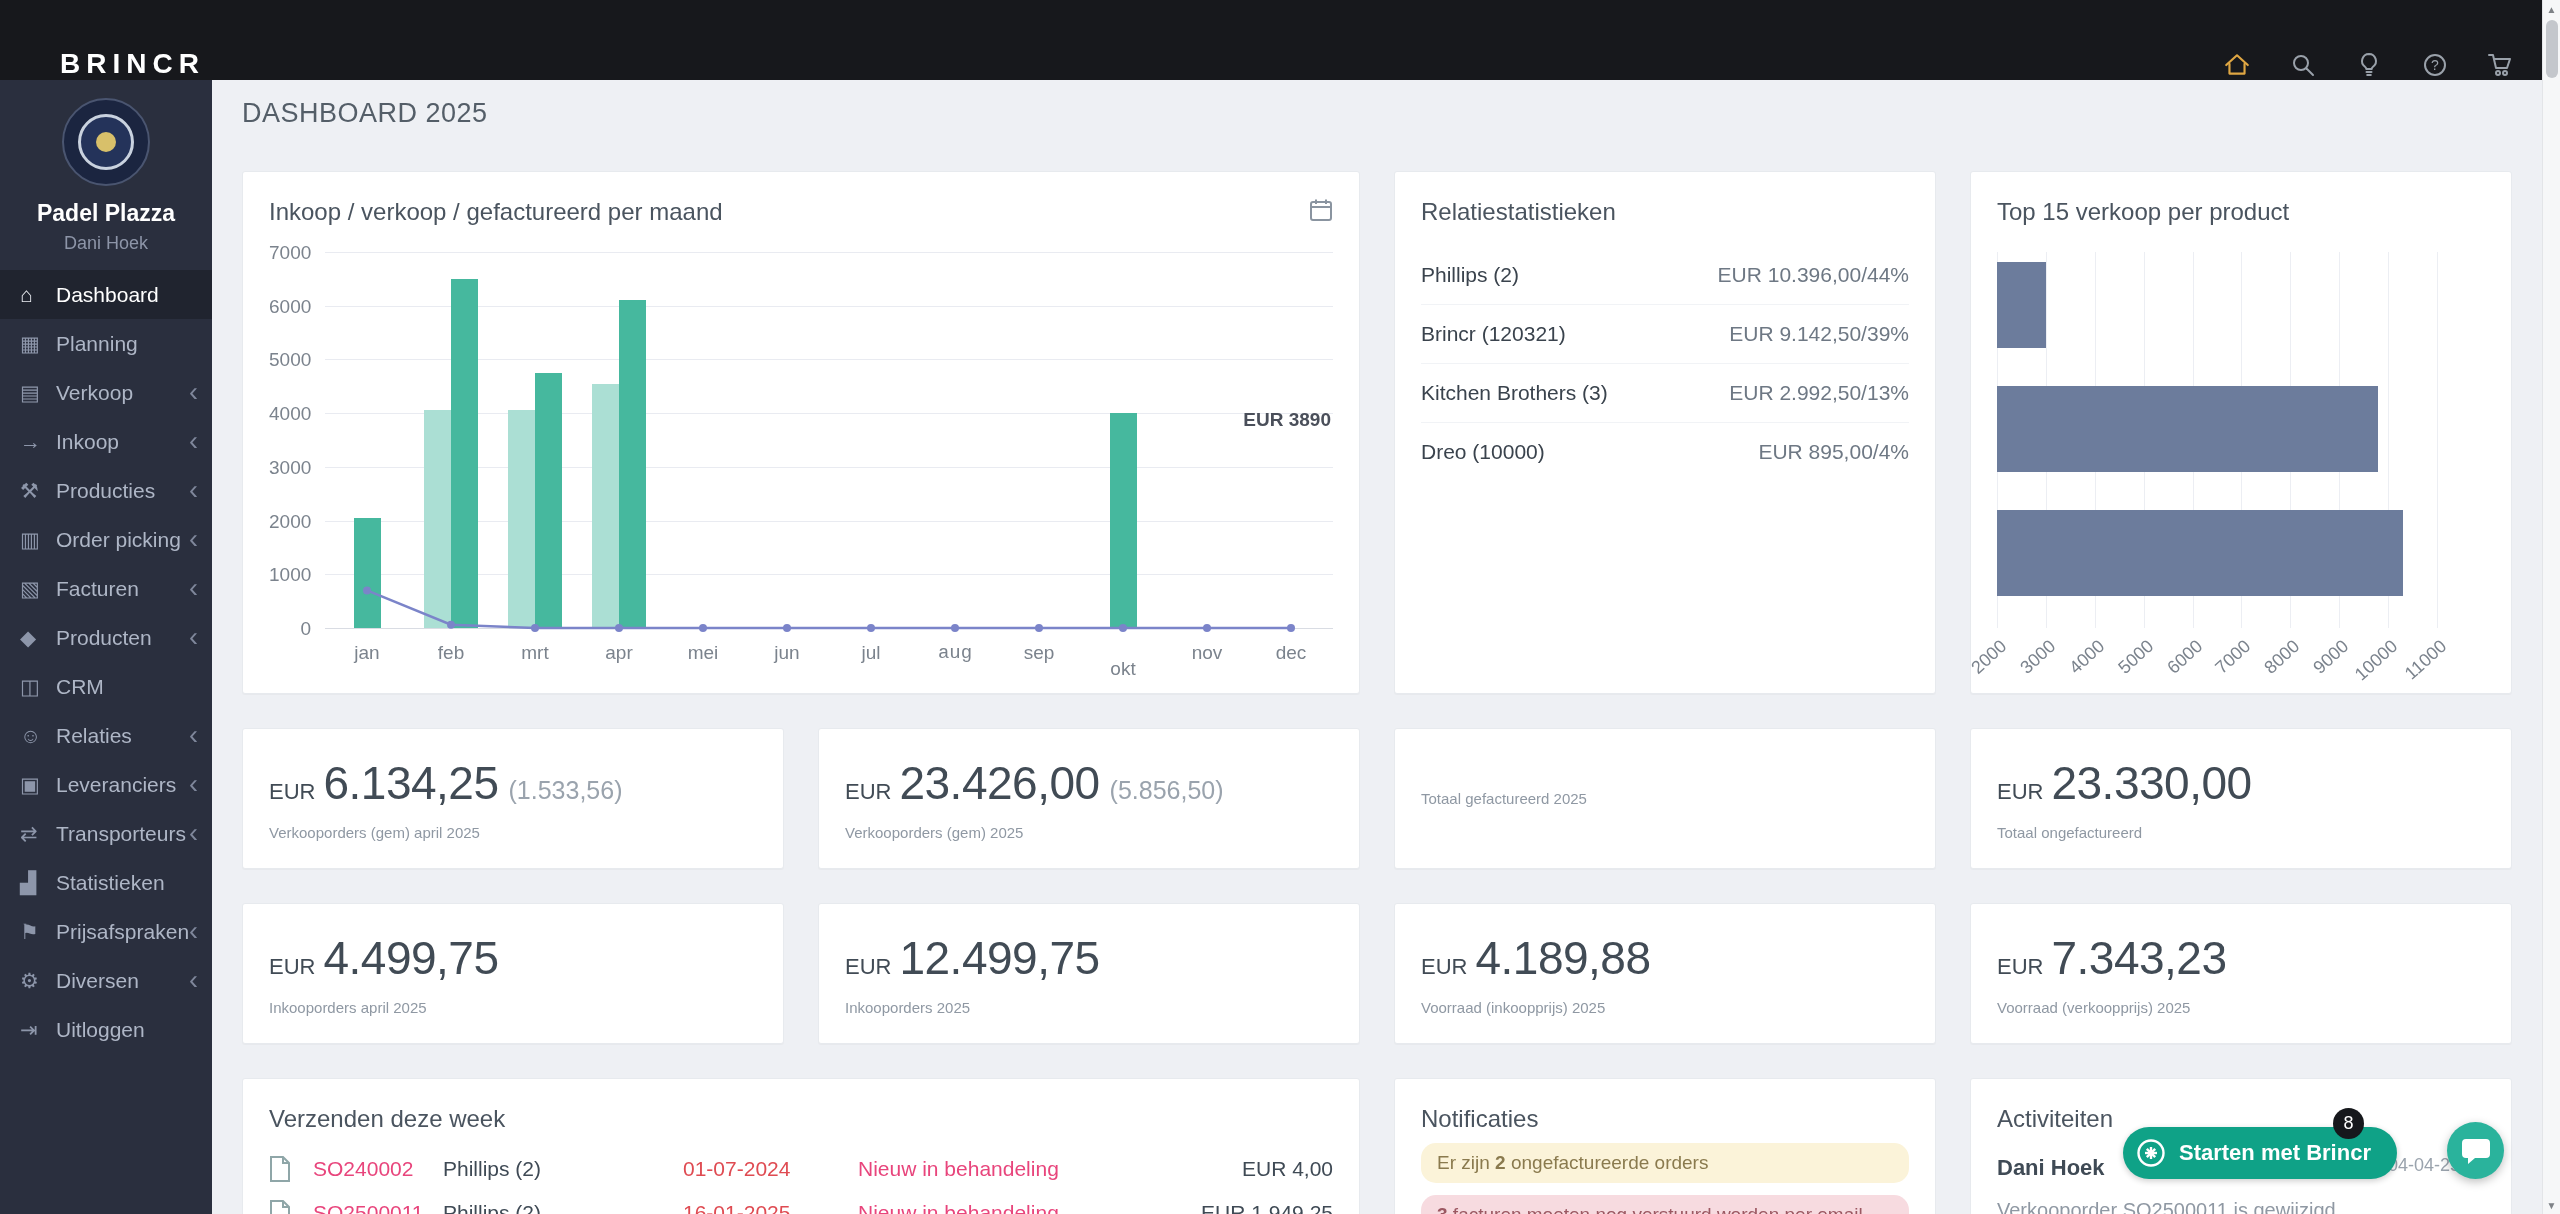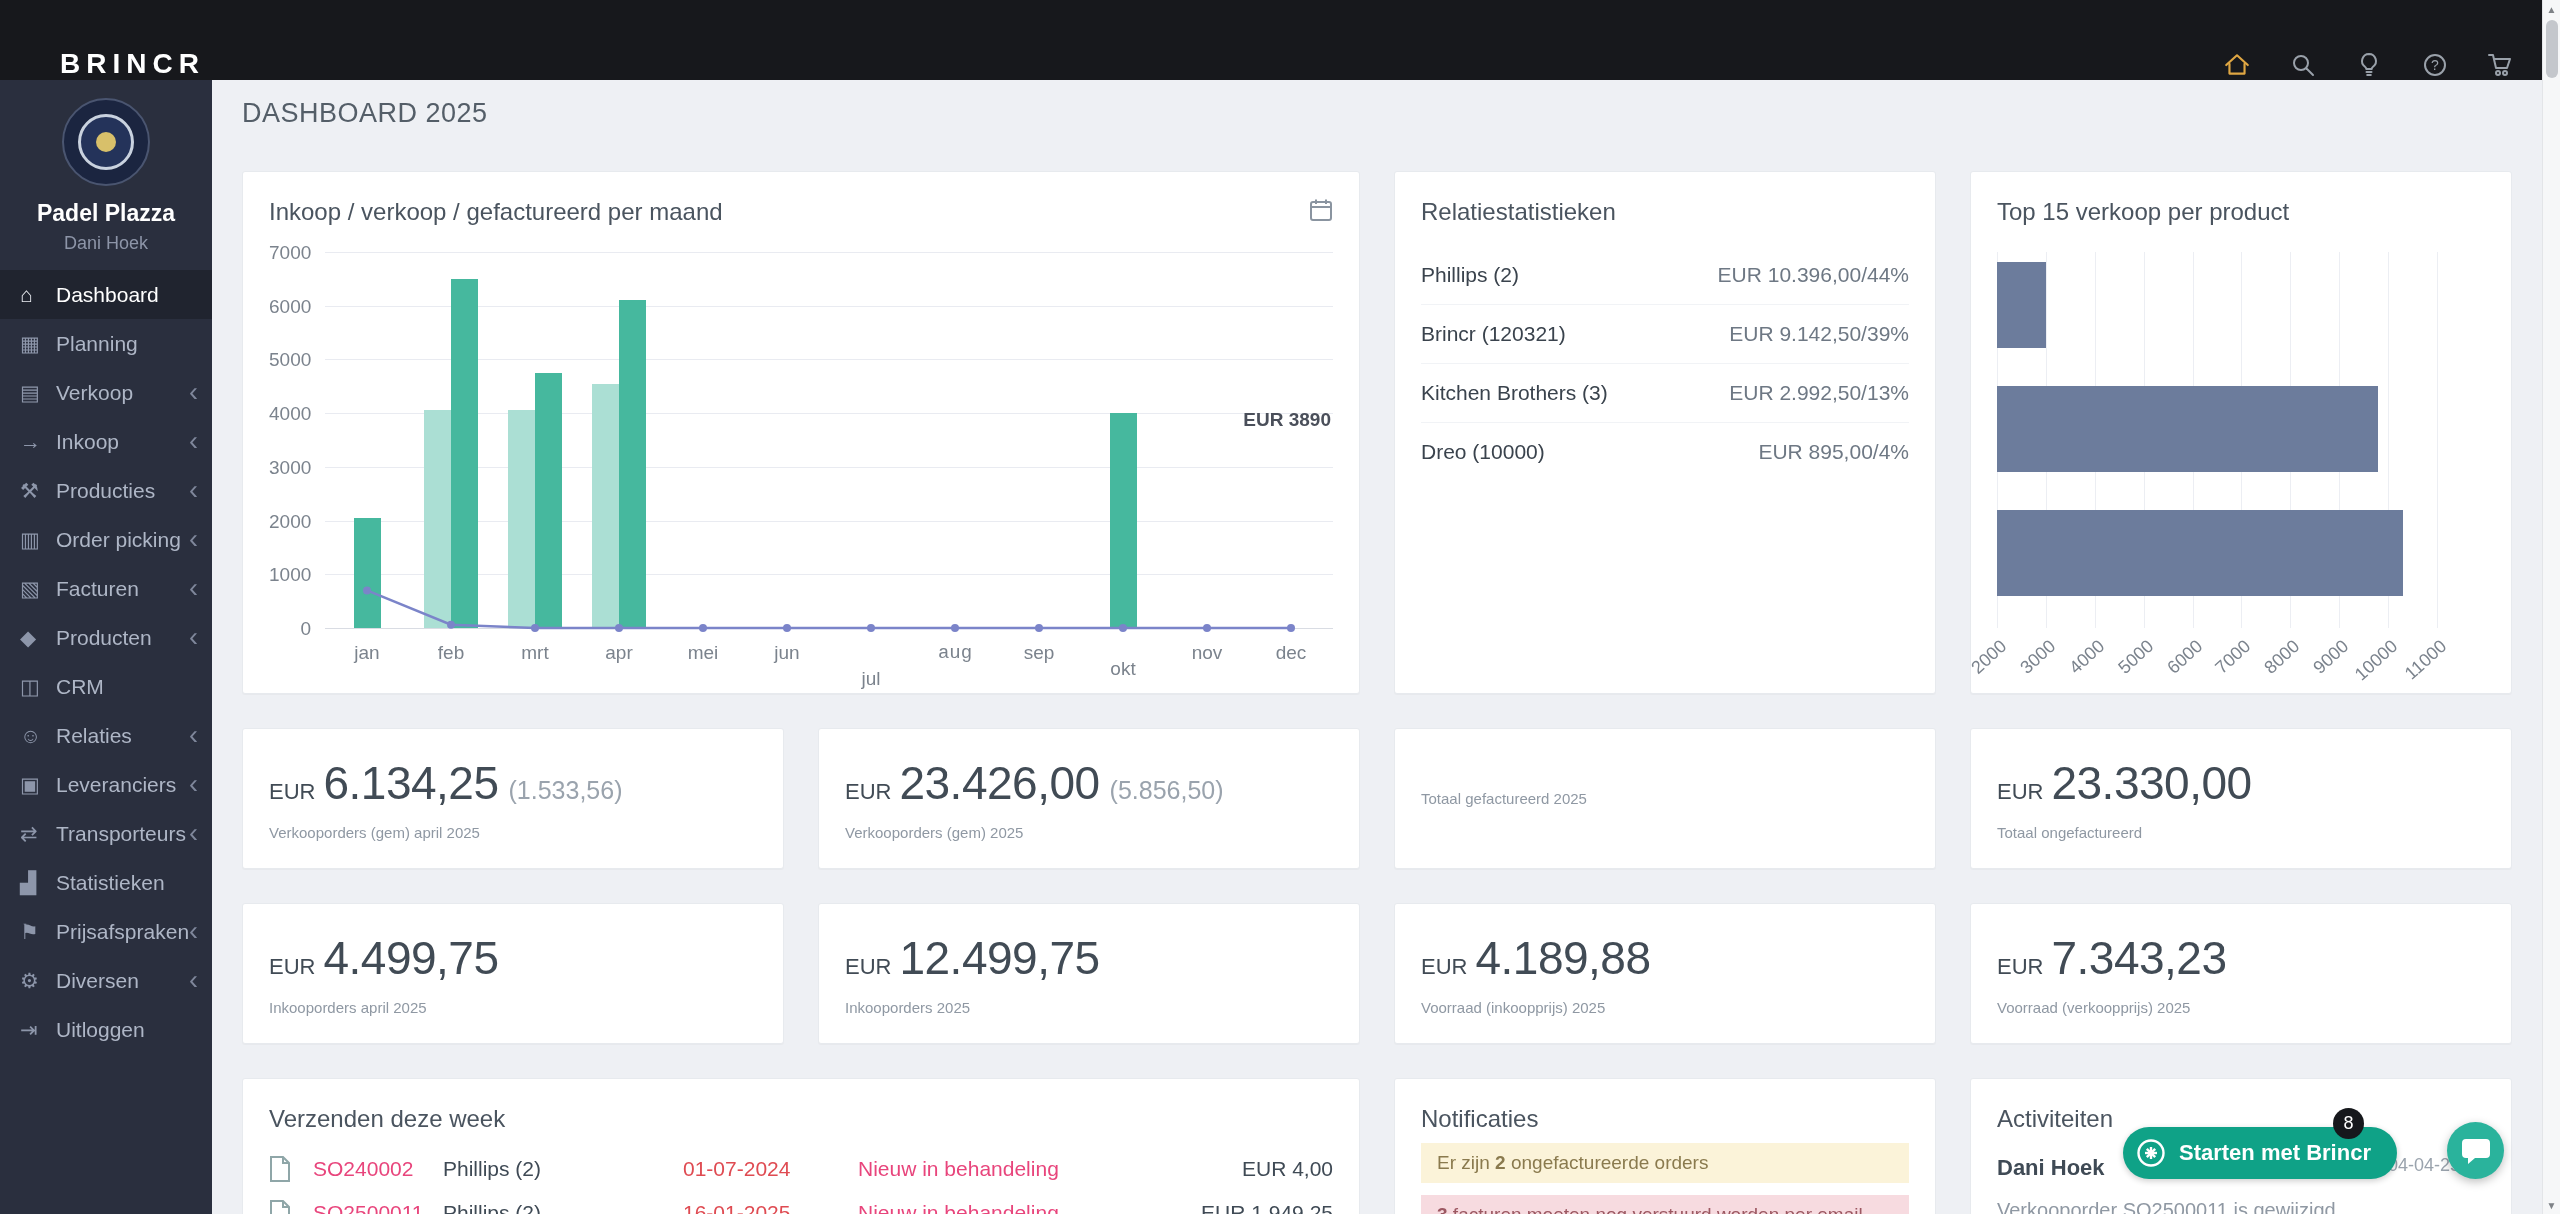--- a/index.html
+++ b/index.html
@@ -273,7 +273,7 @@
           <div class="x-label" style="left: 308px; width: 84px; top: 390px;">apr</div>
           <div class="x-label" style="left: 392px; width: 84px; top: 390px;">mei</div>
           <div class="x-label" style="left: 476px; width: 84px; top: 390px;">jun</div>
-          <div class="x-label" style="left: 560px; width: 84px; top: 390px; margin-top: 26px;">jul</div>
+          <div class="x-label" style="left: 560px; width: 84px; top: 390px;">jul</div>
           <div class="x-label" style="left: 644px; width: 84px; top: 390px; font-family: Liberation Mono, monospace;">aug</div>
           <div class="x-label" style="left: 728px; width: 84px; top: 390px;">sep</div>
           <div class="x-label" style="left: 812px; width: 84px; top: 378px; margin-top: 28px;">okt</div>

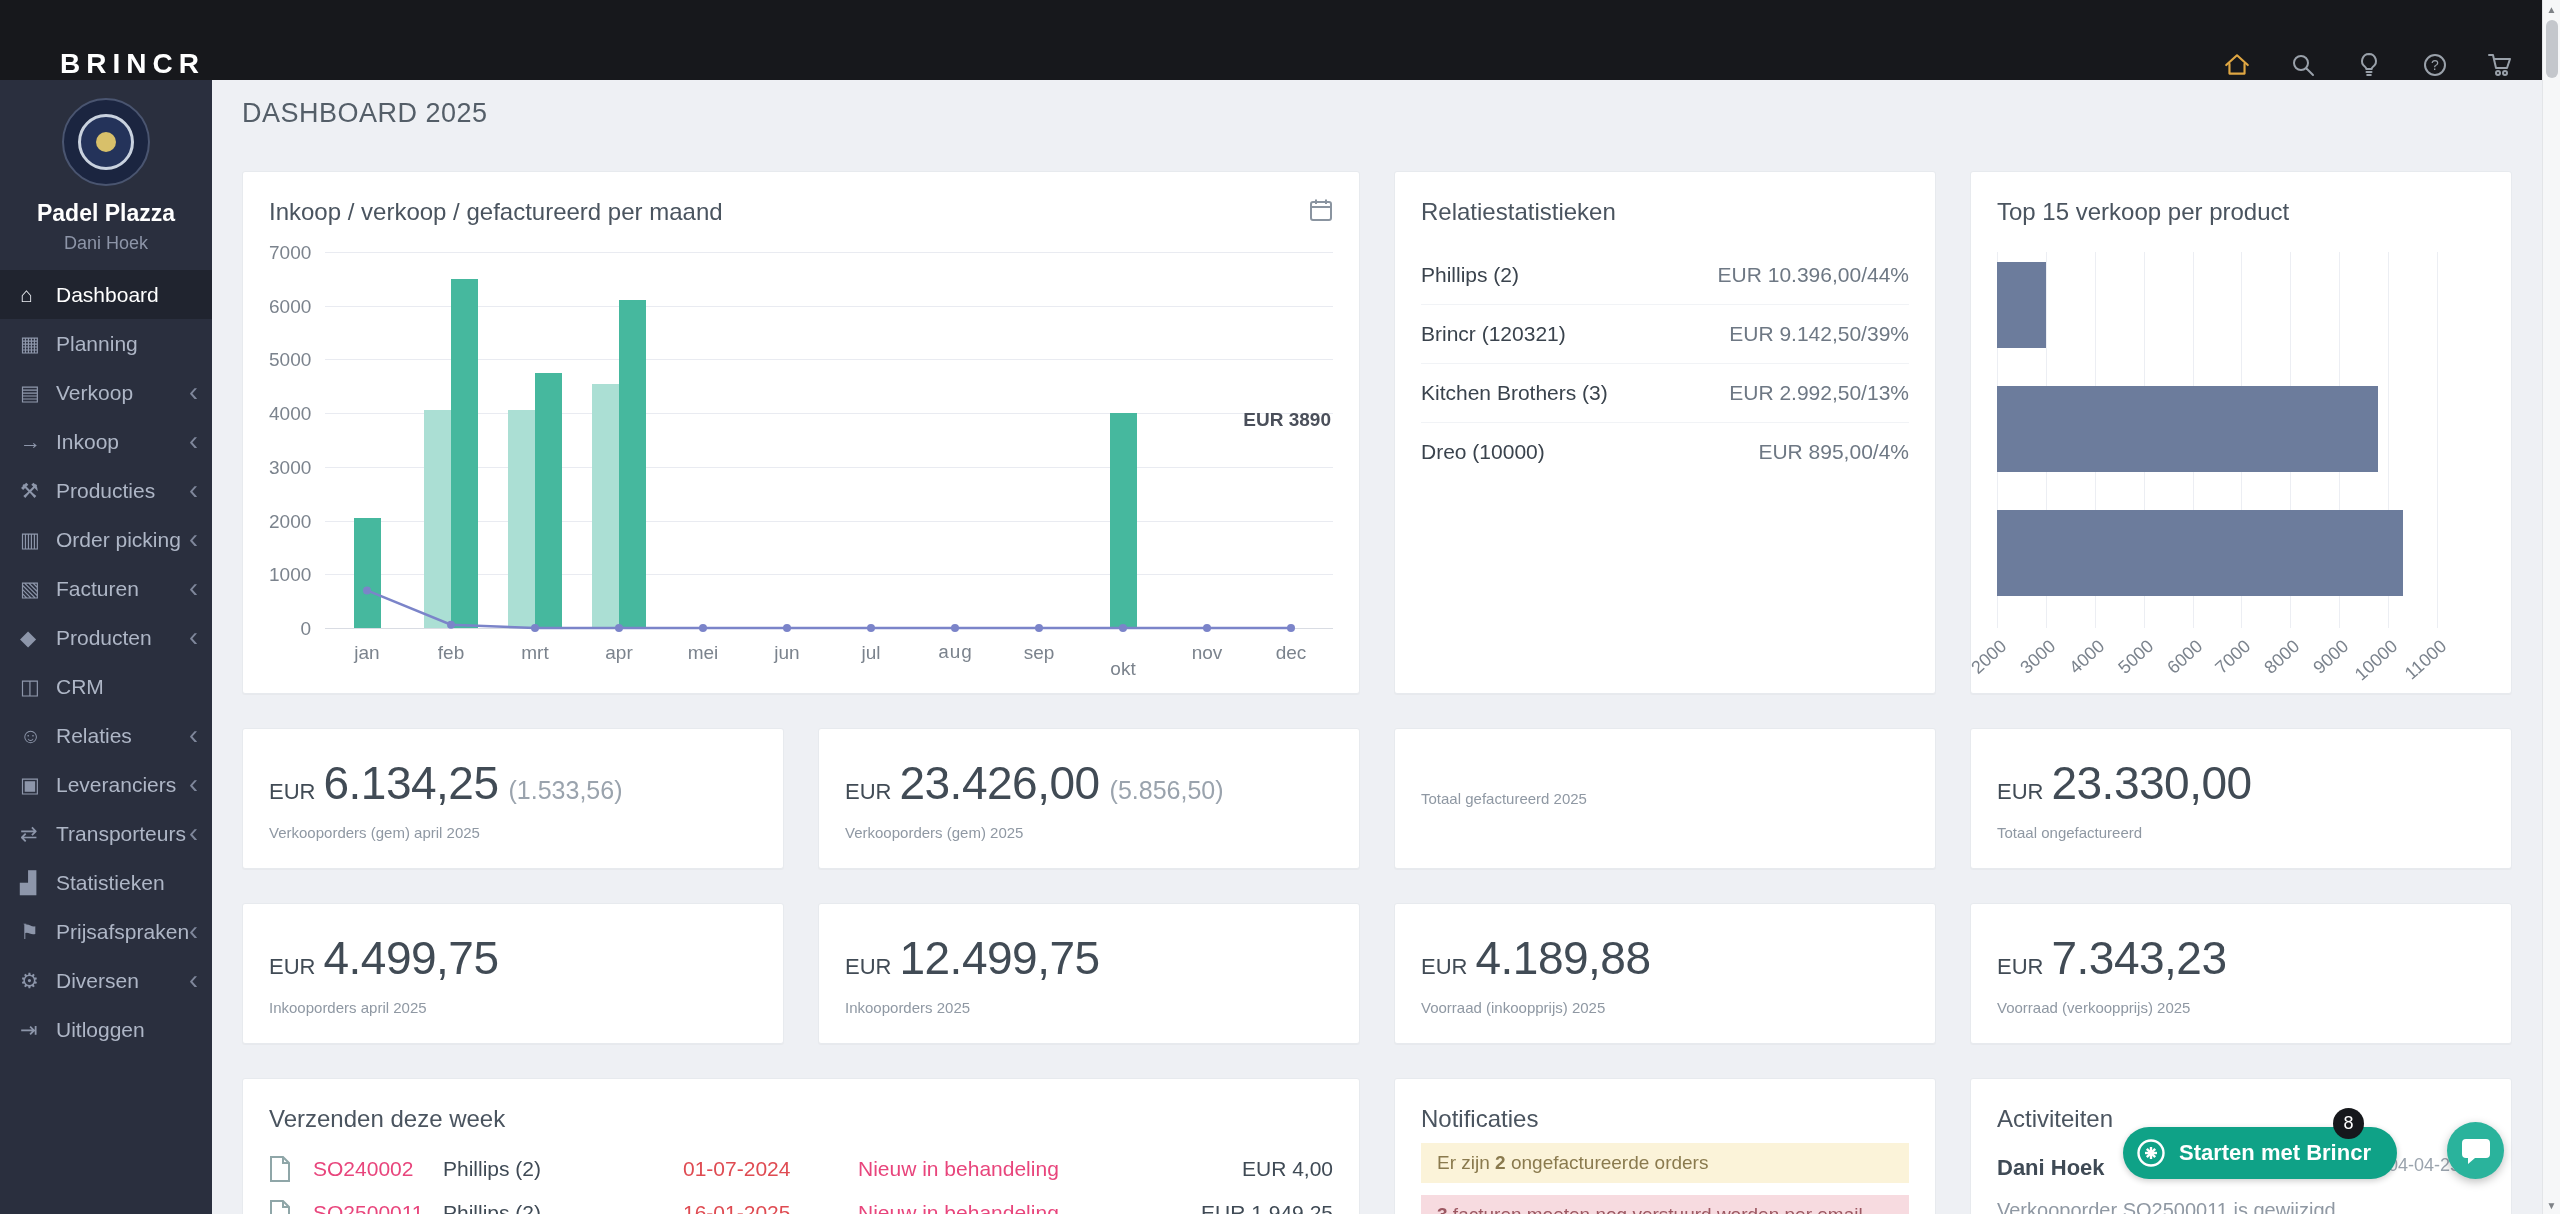--- a/index.html
+++ b/index.html
@@ -79,7 +79,7 @@
 
   
   .notif{margin-top:10px;display:flex;flex-direction:column;gap:12px}
-  .notif-item{padding:9px 16px;font-size:19px;border-radius:0}
+  .notif-item{padding:9px 16px;font-size:19px;border-radius:15px}
   .notif-item.warning{background:#fbf3d9;color:#8a7a4e}
   .notif-item.danger{background:#f7dbe0;color:#9c5862}
 

